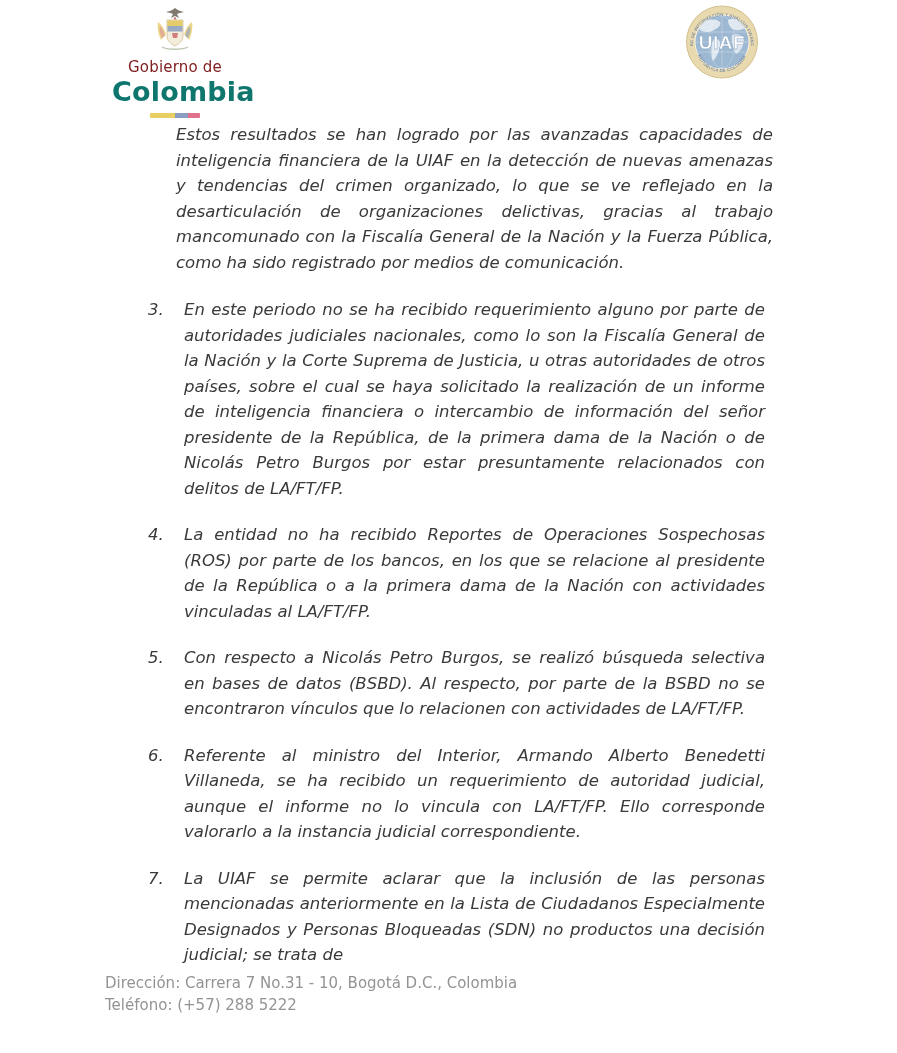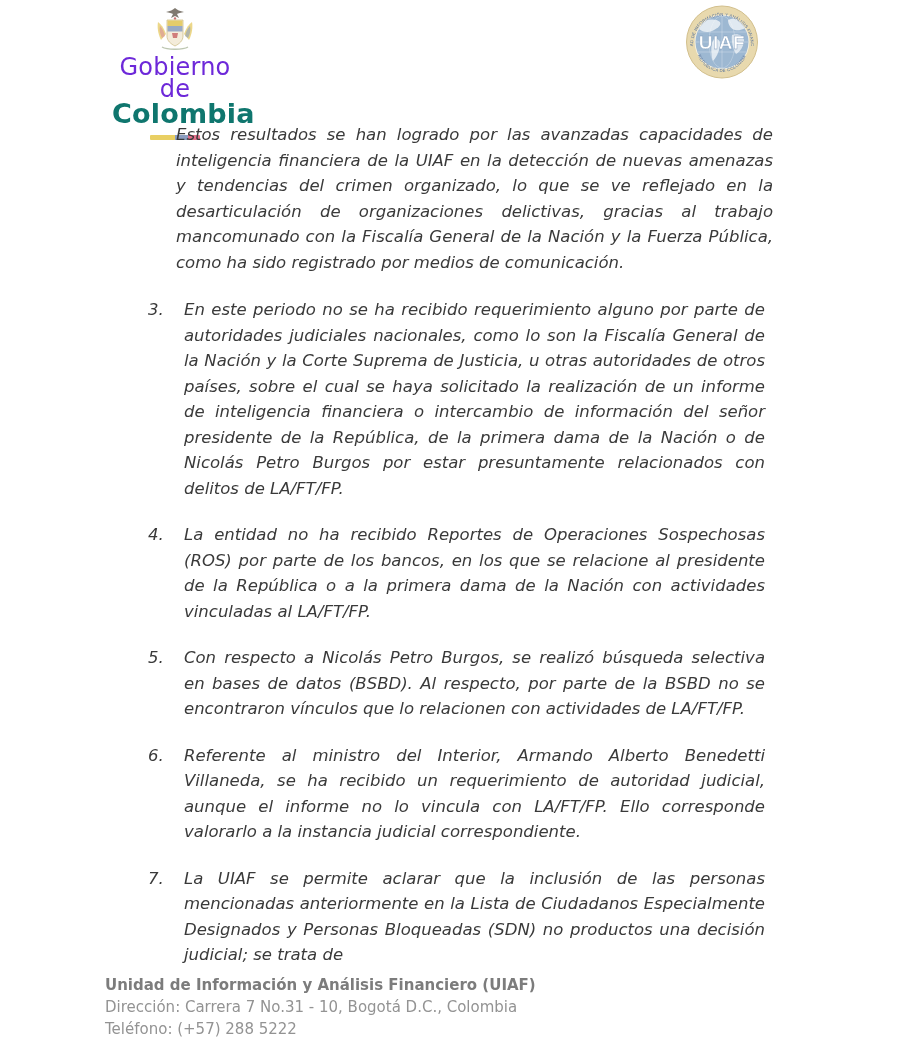--- a/index.html
+++ b/index.html
@@ -10,7 +10,7 @@
   
   .gov-logo{position:absolute;left:112px;top:6px;width:126px;text-align:center;}
   .gov-logo .crest{display:block;margin:0 auto 2px auto;}
-  .gov-line1{font-size:24px;color:#6d28d9;line-height:22px;letter-spacing:.2px;}
+  .gov-line1{font-size:15px;color:#7f1d1d;line-height:22px;letter-spacing:.2px;}
   .gov-line2{font-size:27px;color:#0f766e;font-weight:bold;line-height:28px;letter-spacing:.2px;}
   .flagbar{display:flex;width:50px;height:5px;margin:7px auto 0 auto;border-radius:1px;overflow:hidden;}
   .flagbar span{display:block;height:100%;}

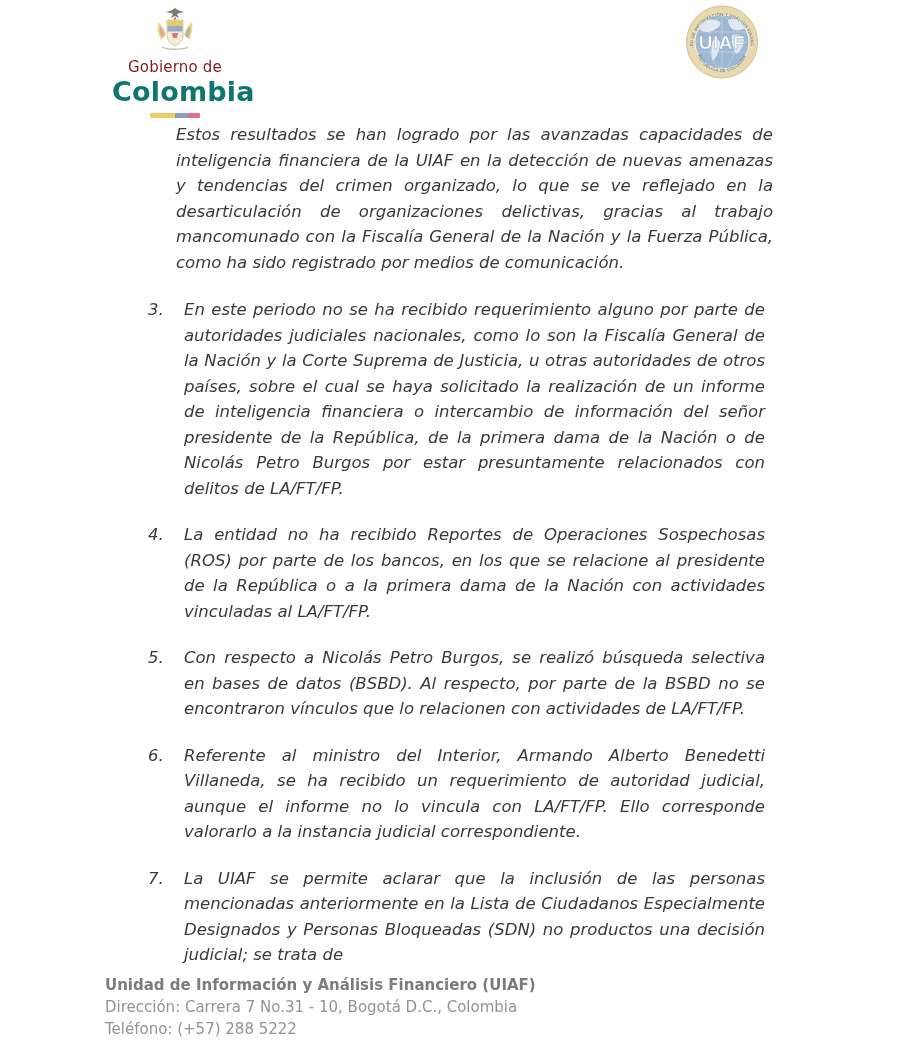--- a/index.html
+++ b/index.html
@@ -128,7 +128,6 @@
   </div>
 
   <div class="doc-footer">
-    <div class="org">Unidad de Información y Análisis Financiero (UIAF)</div>
     <div class="addr">Dirección: Carrera 7 No.31 - 10, Bogotá D.C., Colombia</div>
     <div class="phone">Teléfono: (+57) 288 5222</div>
   </div>

